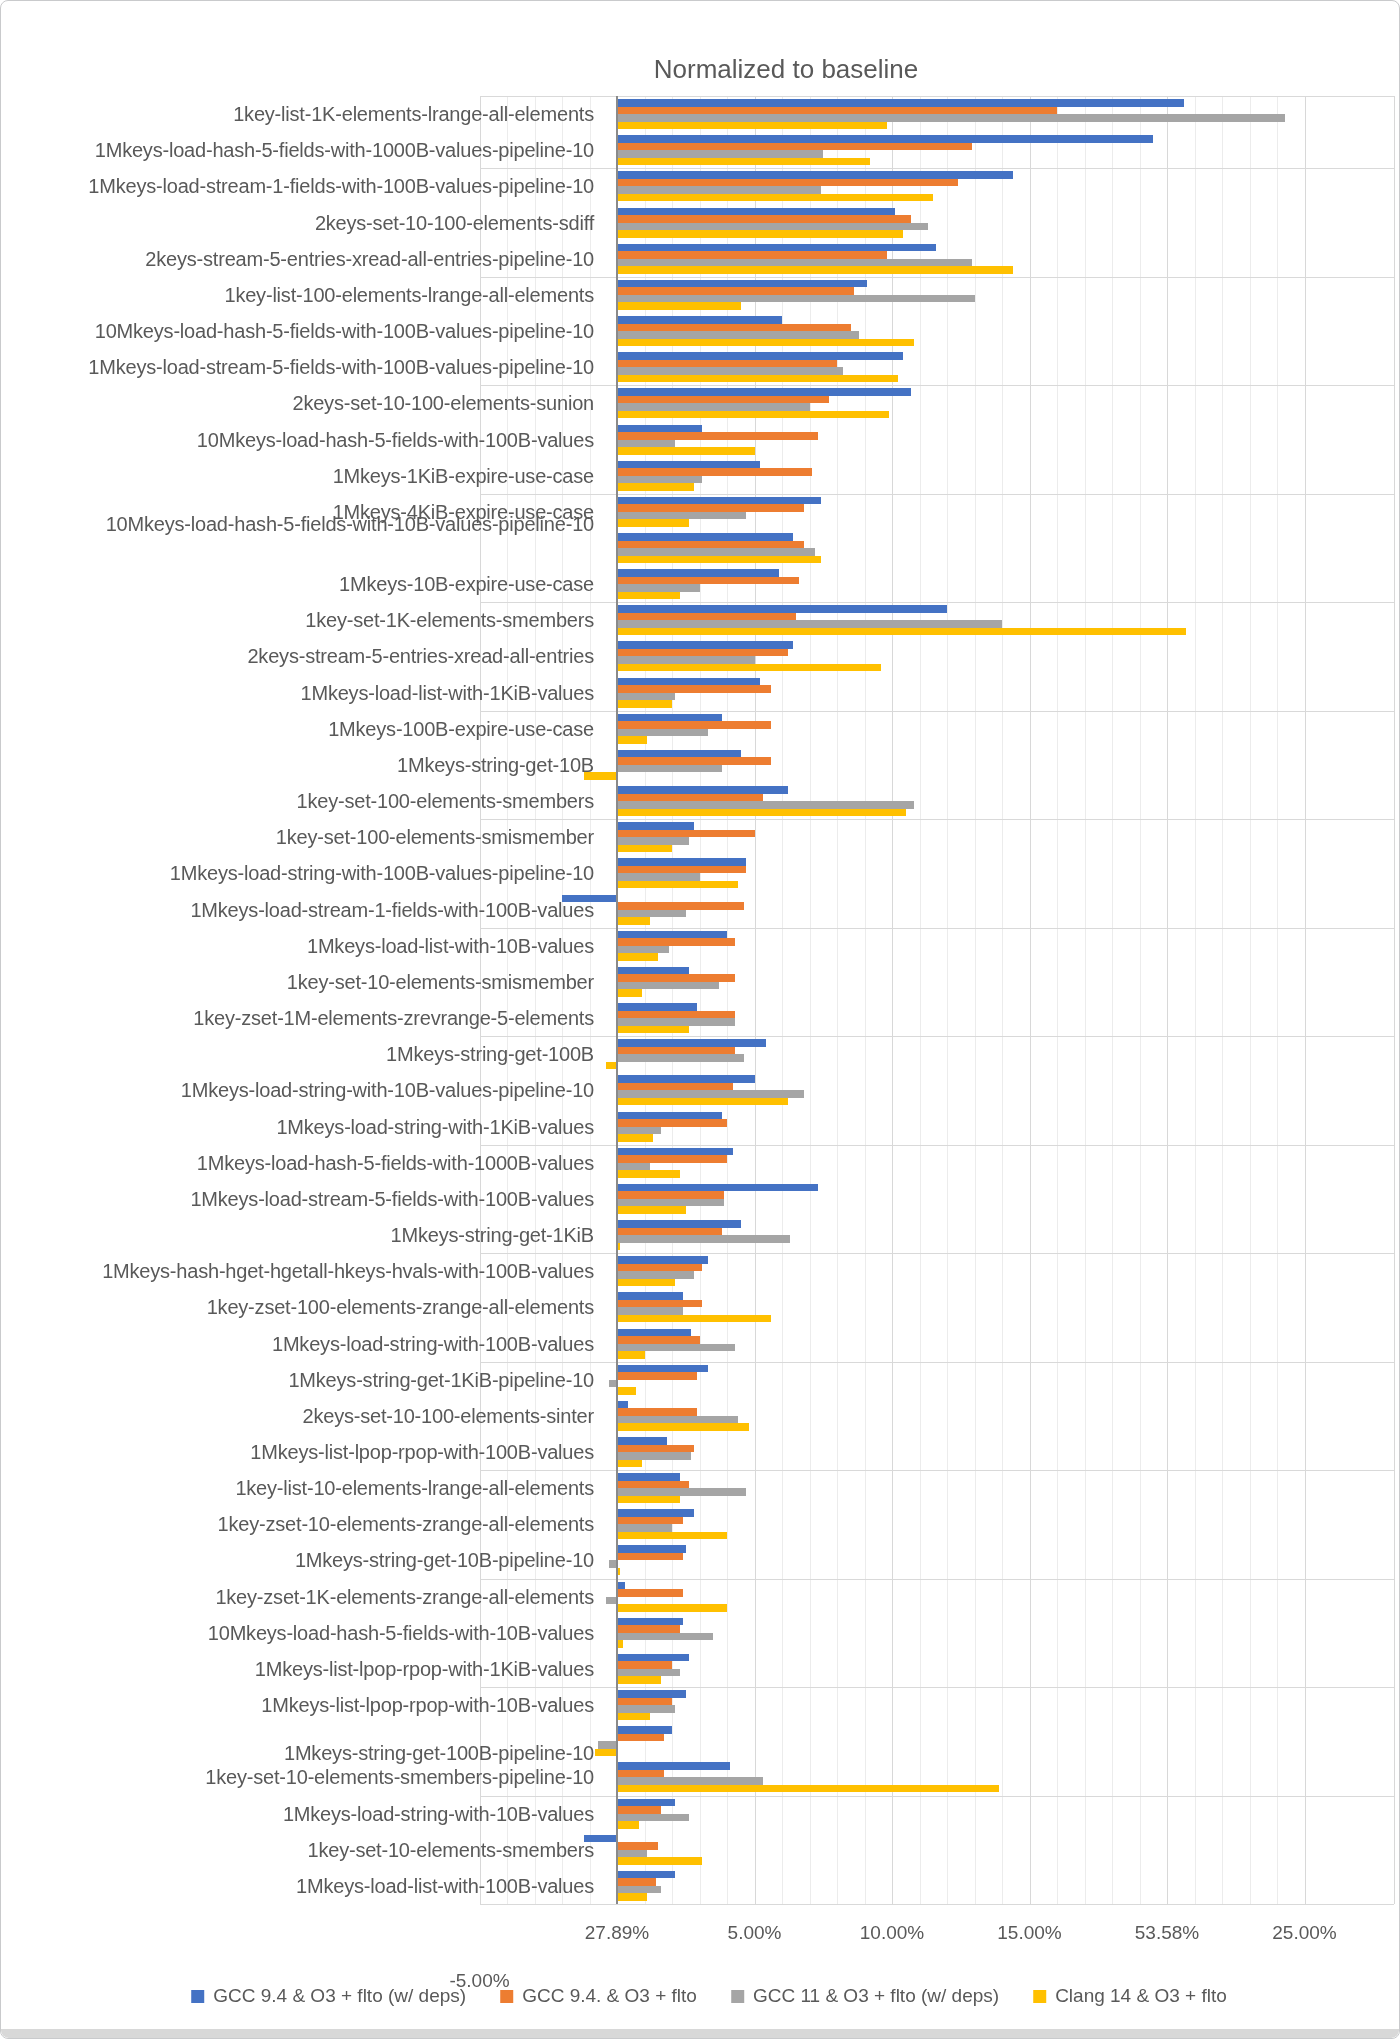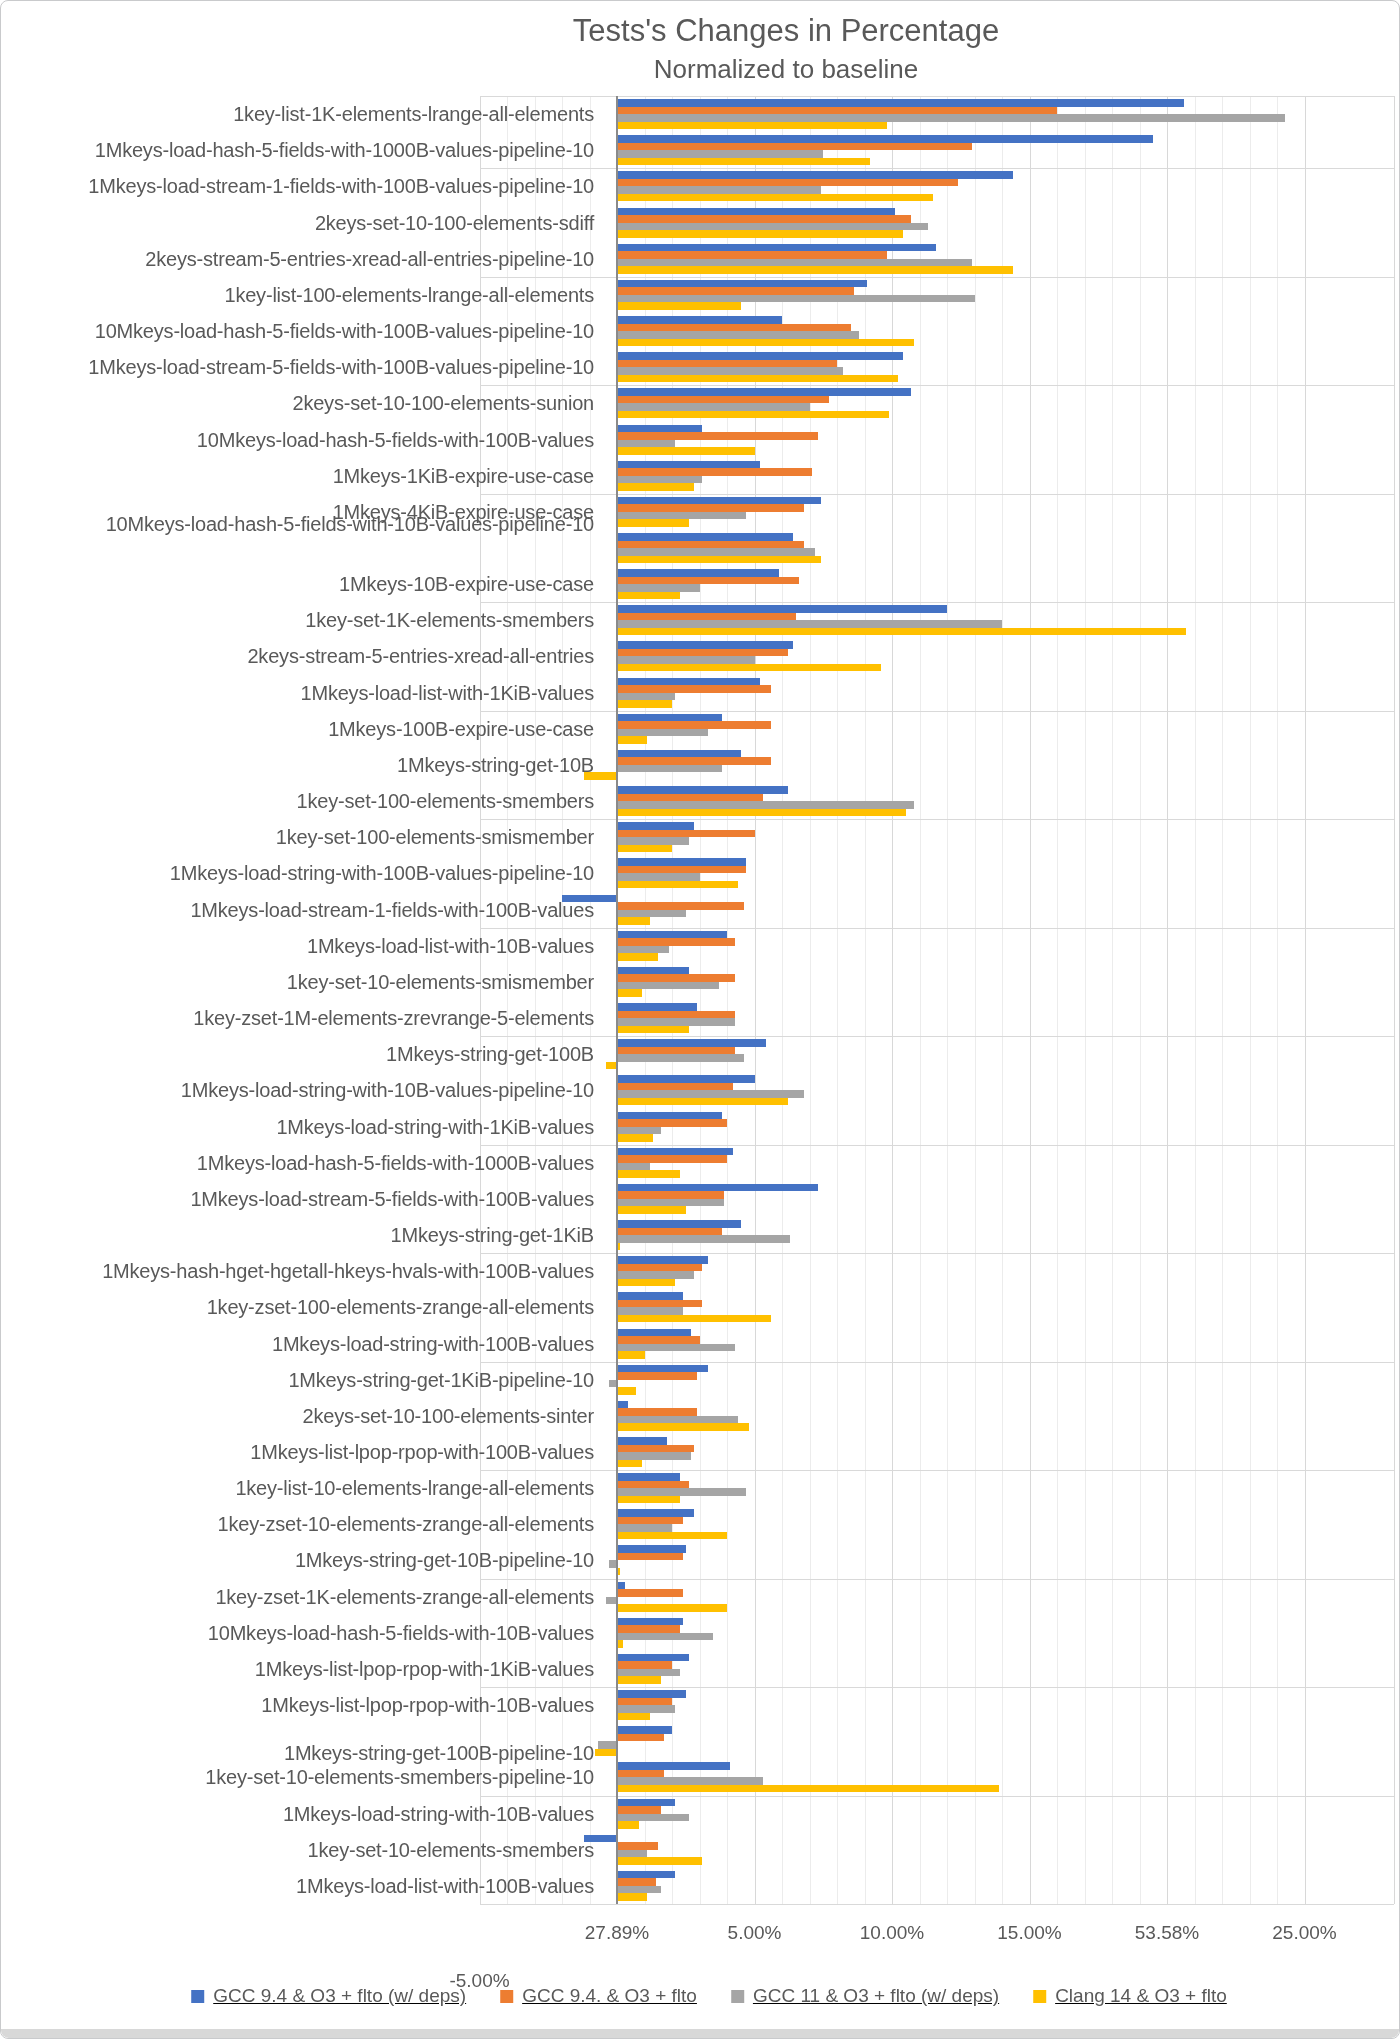--- a/index.html
+++ b/index.html
@@ -45,7 +45,6 @@
 <body>
 
 <div class="canvas">
-  <div class="title">Tests's Changes in Percentage</div>
   <div class="subtitle">Normalized to baseline</div>
   <div class="plot-layer">
       <div class="vgrid major" style="left: 478.5px; top: 95px; height: 1808px;"></div>

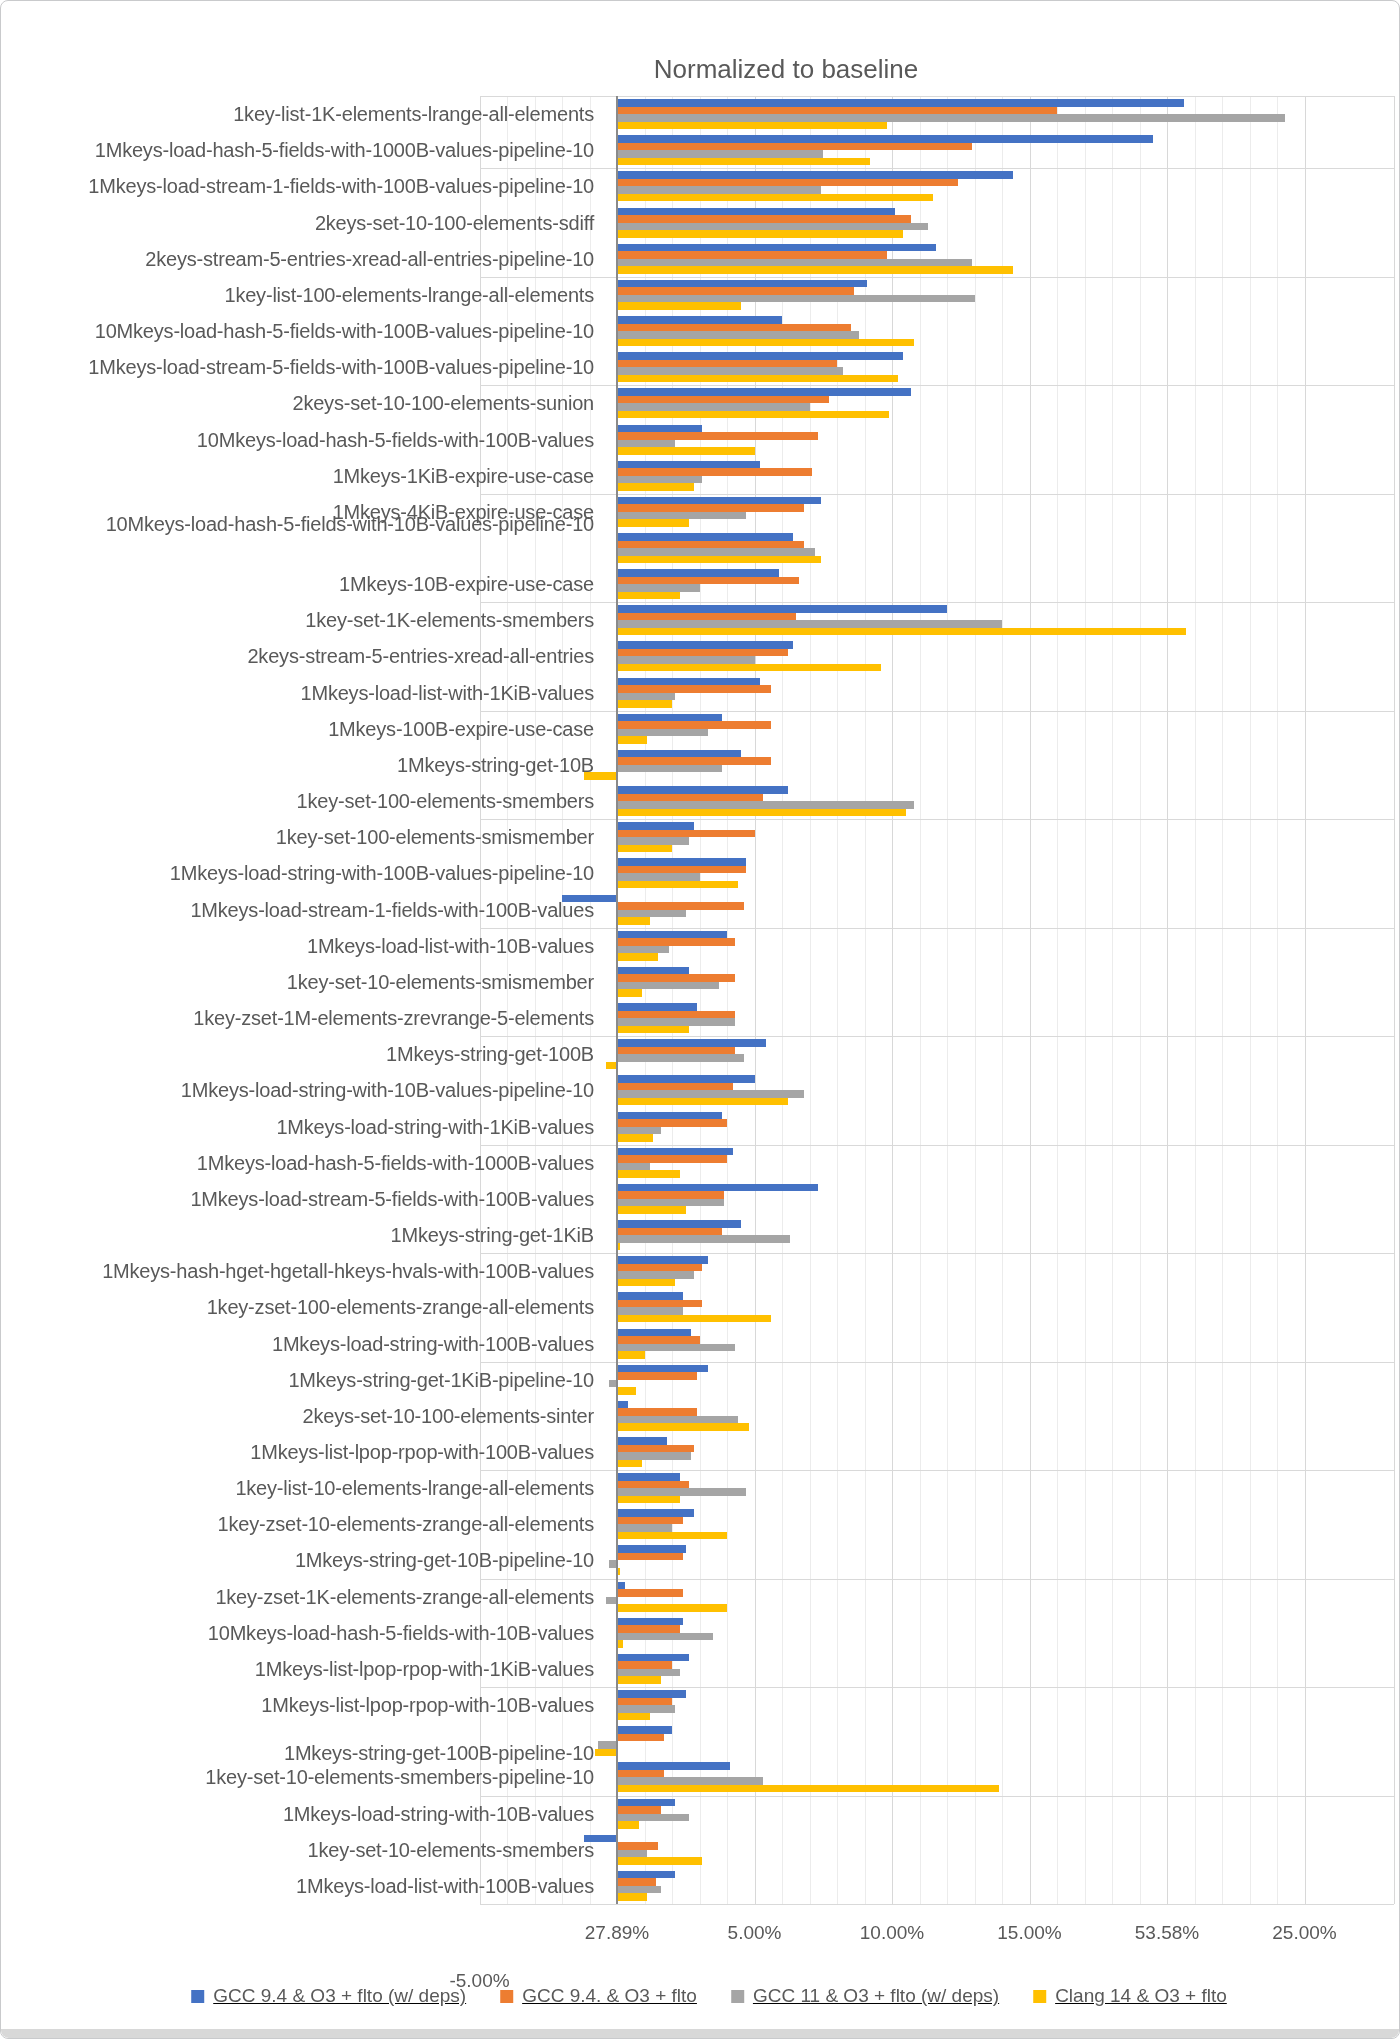--- a/index.html
+++ b/index.html
@@ -32,7 +32,7 @@
   }
   .legend{
     position:absolute;top:1984px;left:708px;transform:translateX(-50%);
-    display:flex;gap:34px;align-items:center;text-decoration:underline;
+    display:flex;gap:34px;align-items:center;
   }
   .legend-item{display:flex;align-items:center;gap:9px;font-size:19px;color:#595959;white-space:nowrap;}
   .swatch{width:13px;height:13px;display:inline-block;flex:0 0 auto;}

